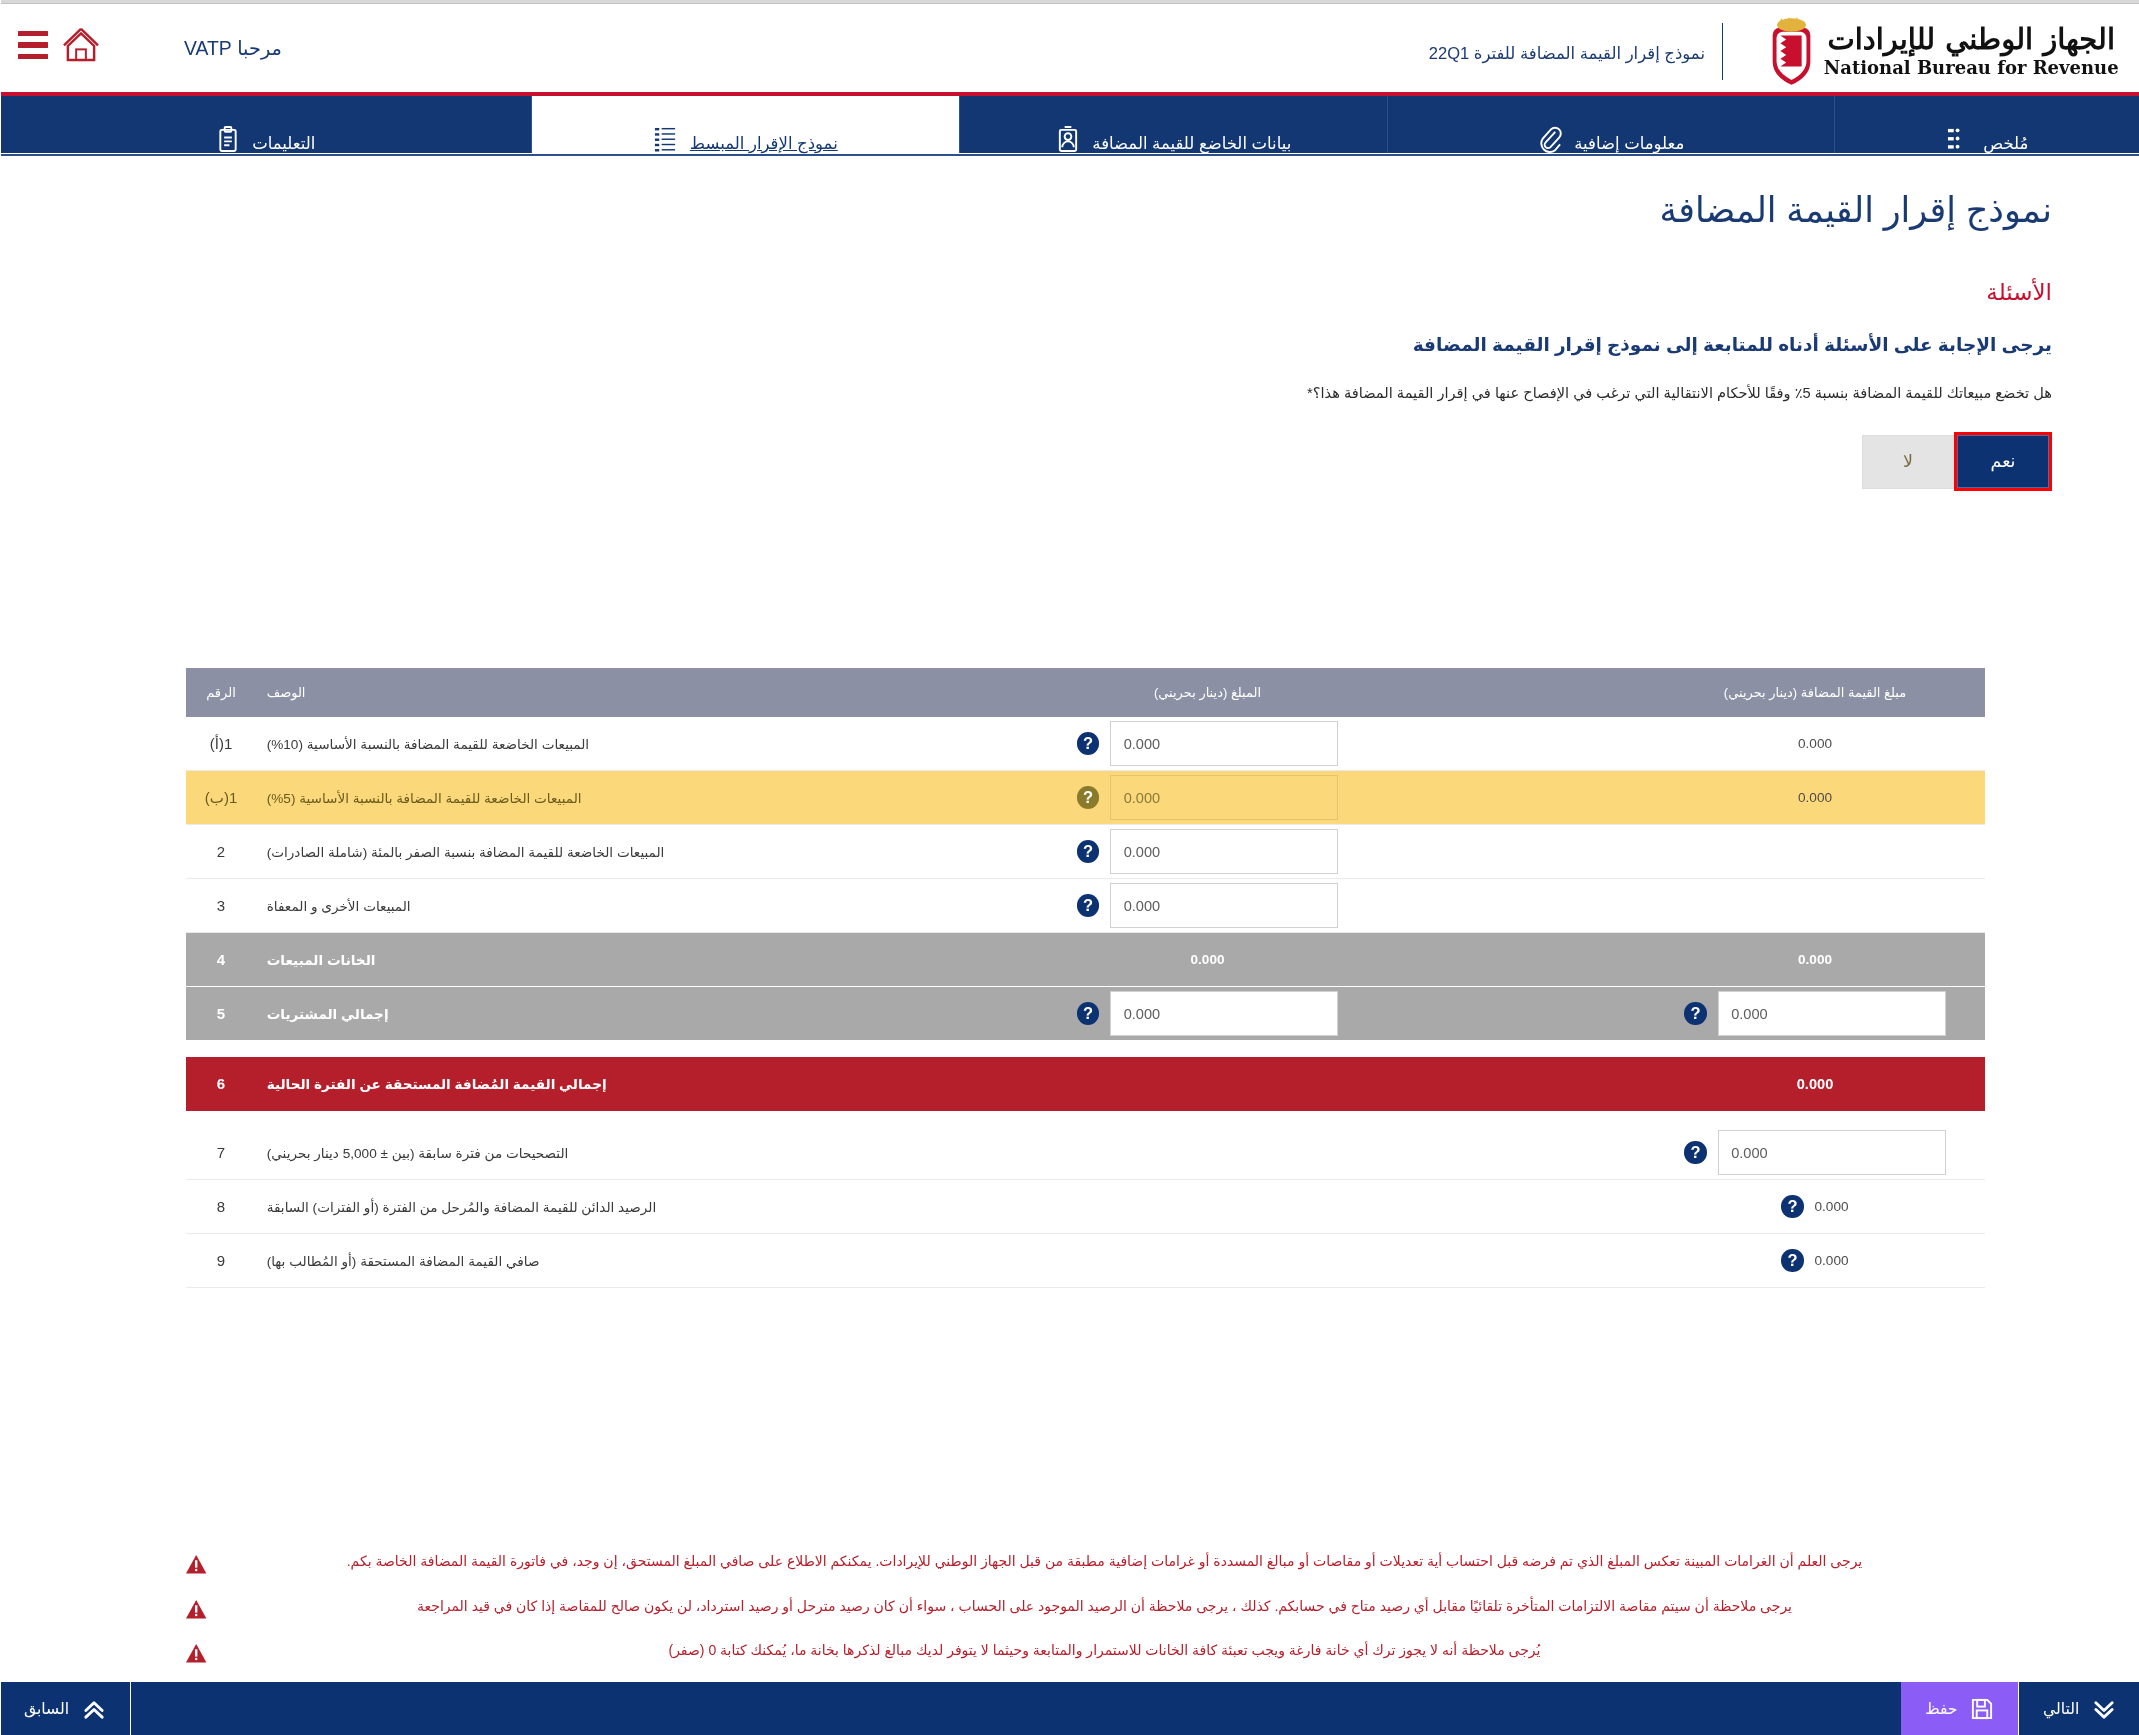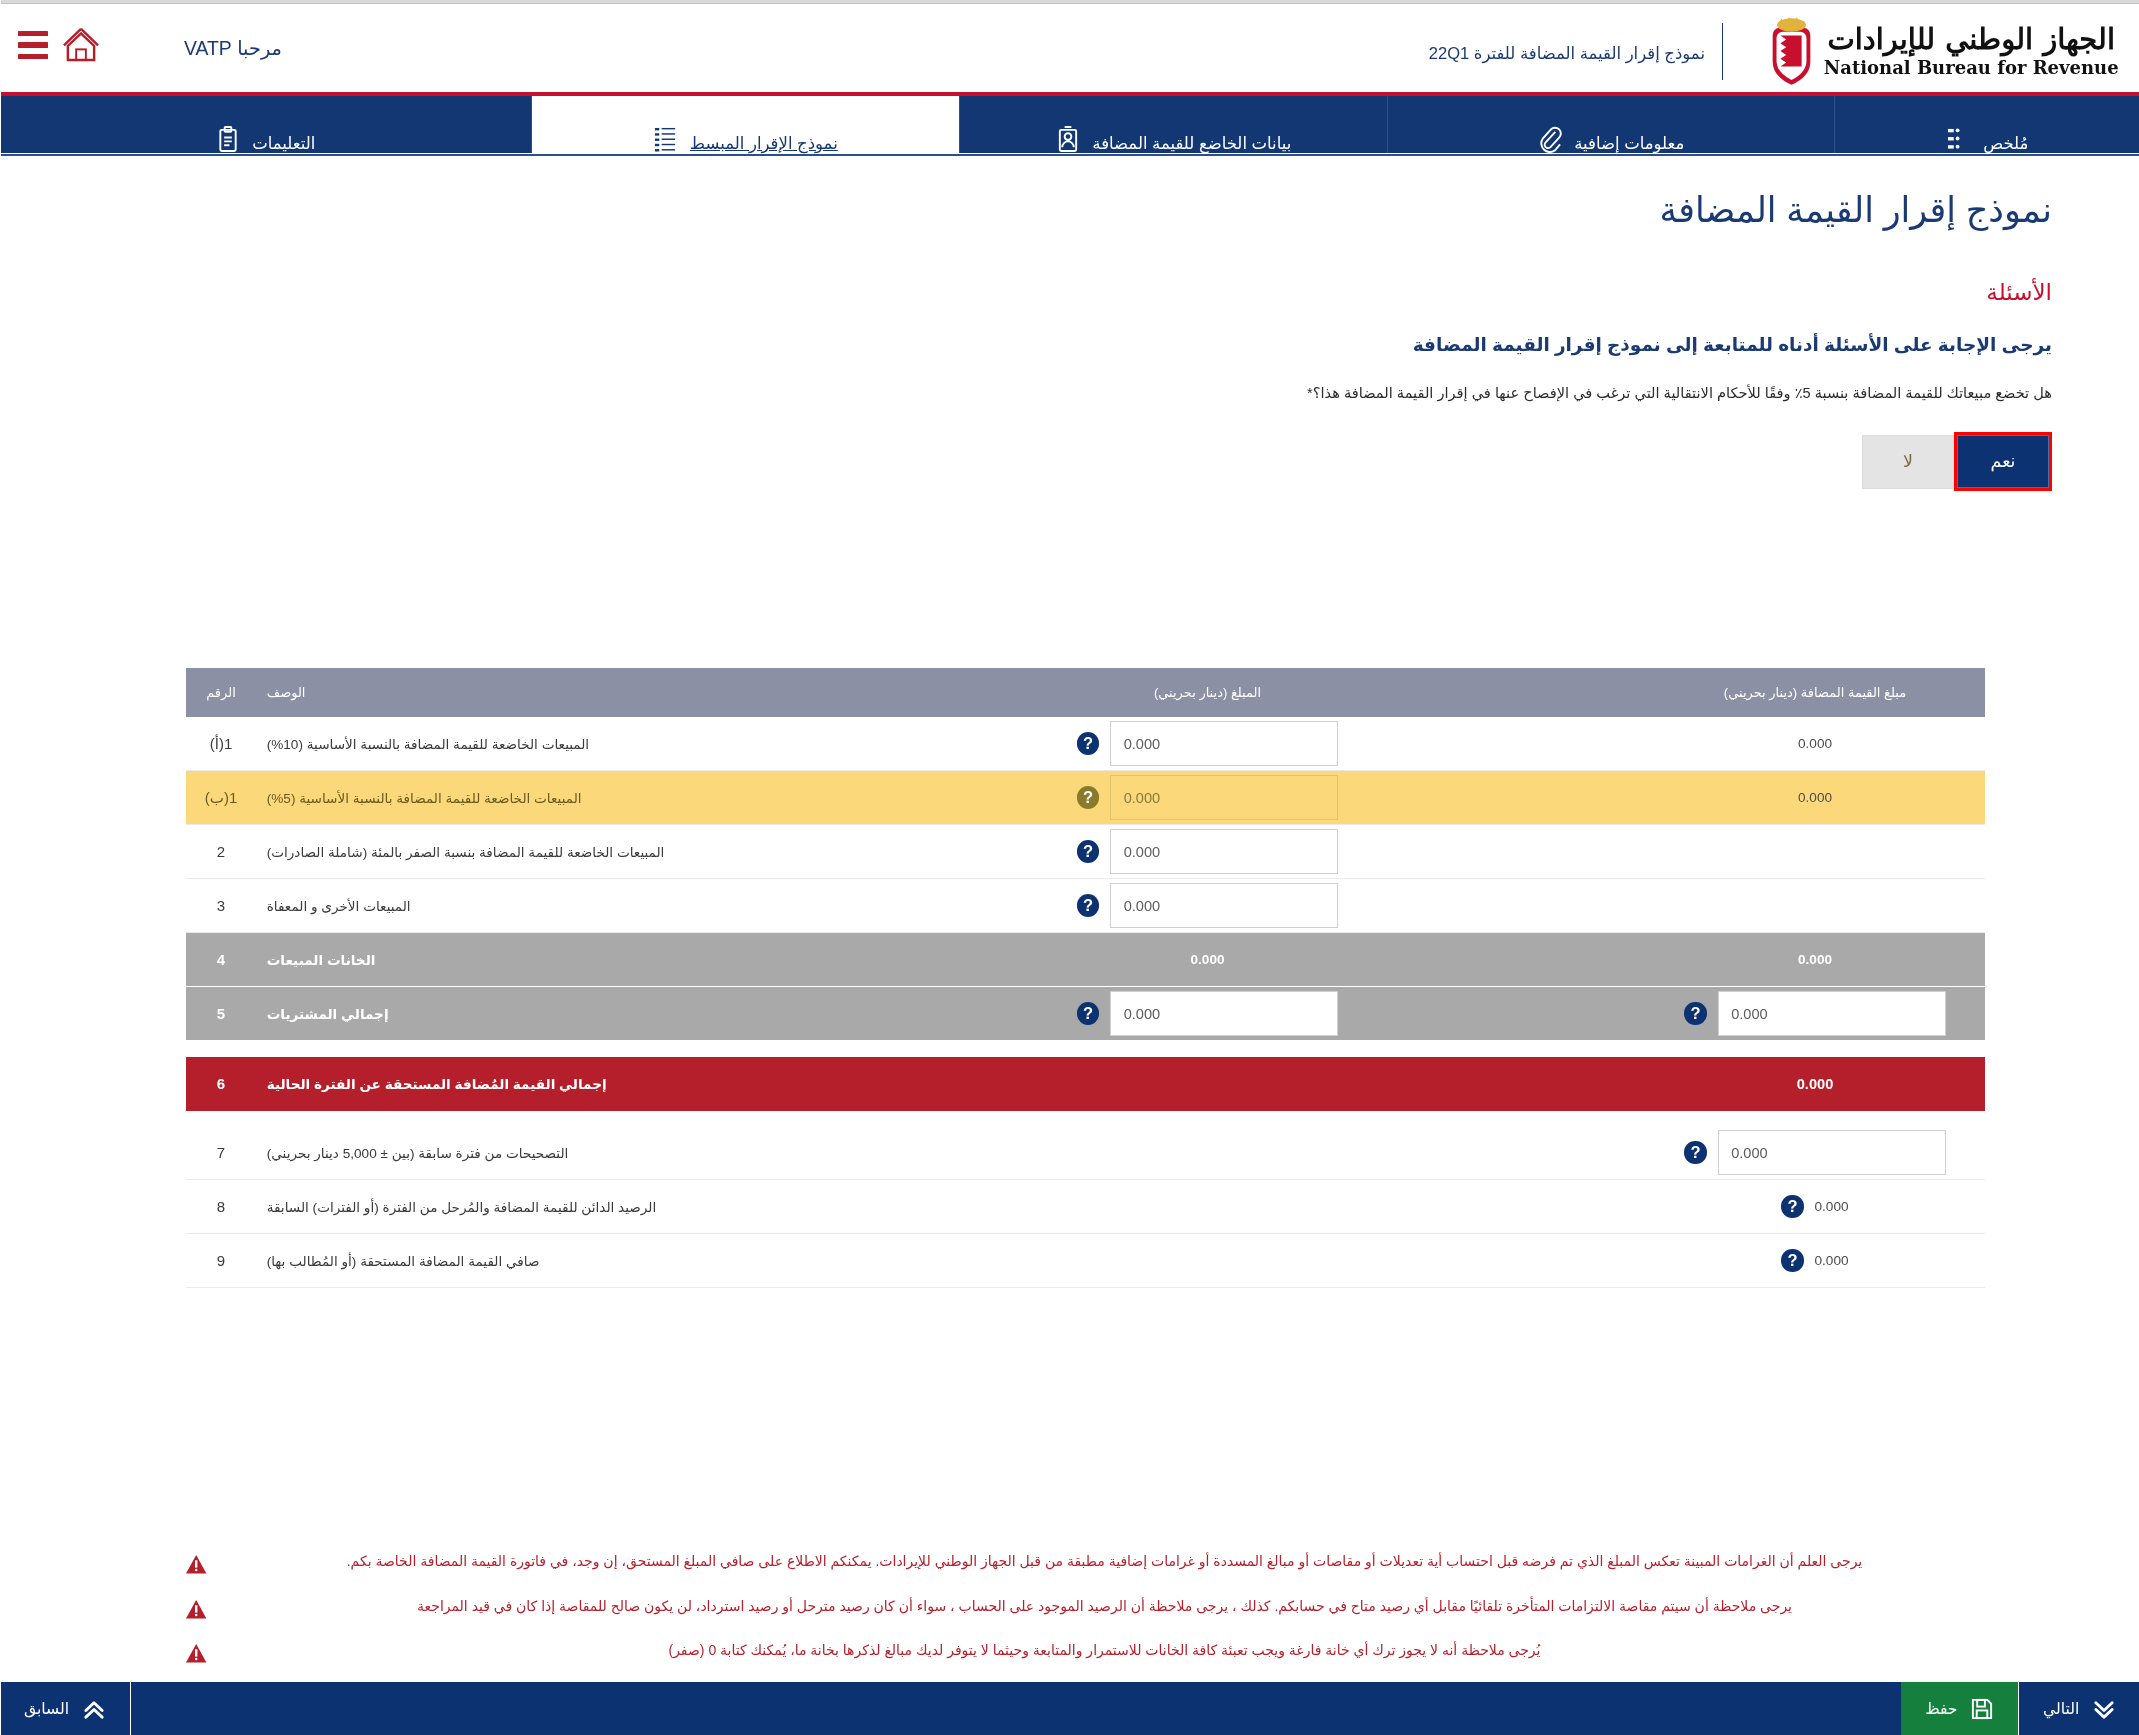--- a/index.html
+++ b/index.html
@@ -221,7 +221,7 @@
   }
   .fbtn.sep-l { border-left: 1.5px solid #ffffff; }
   .fbtn.sep-r { border-right: 1.5px solid #ffffff; }
-  .fbtn.save { background: #15803d; }
+  .fbtn.save { background: #8b5cf6; }
   .fico { width: 24px; height: 24px; flex: 0 0 auto; }
 </style>
 </head>

